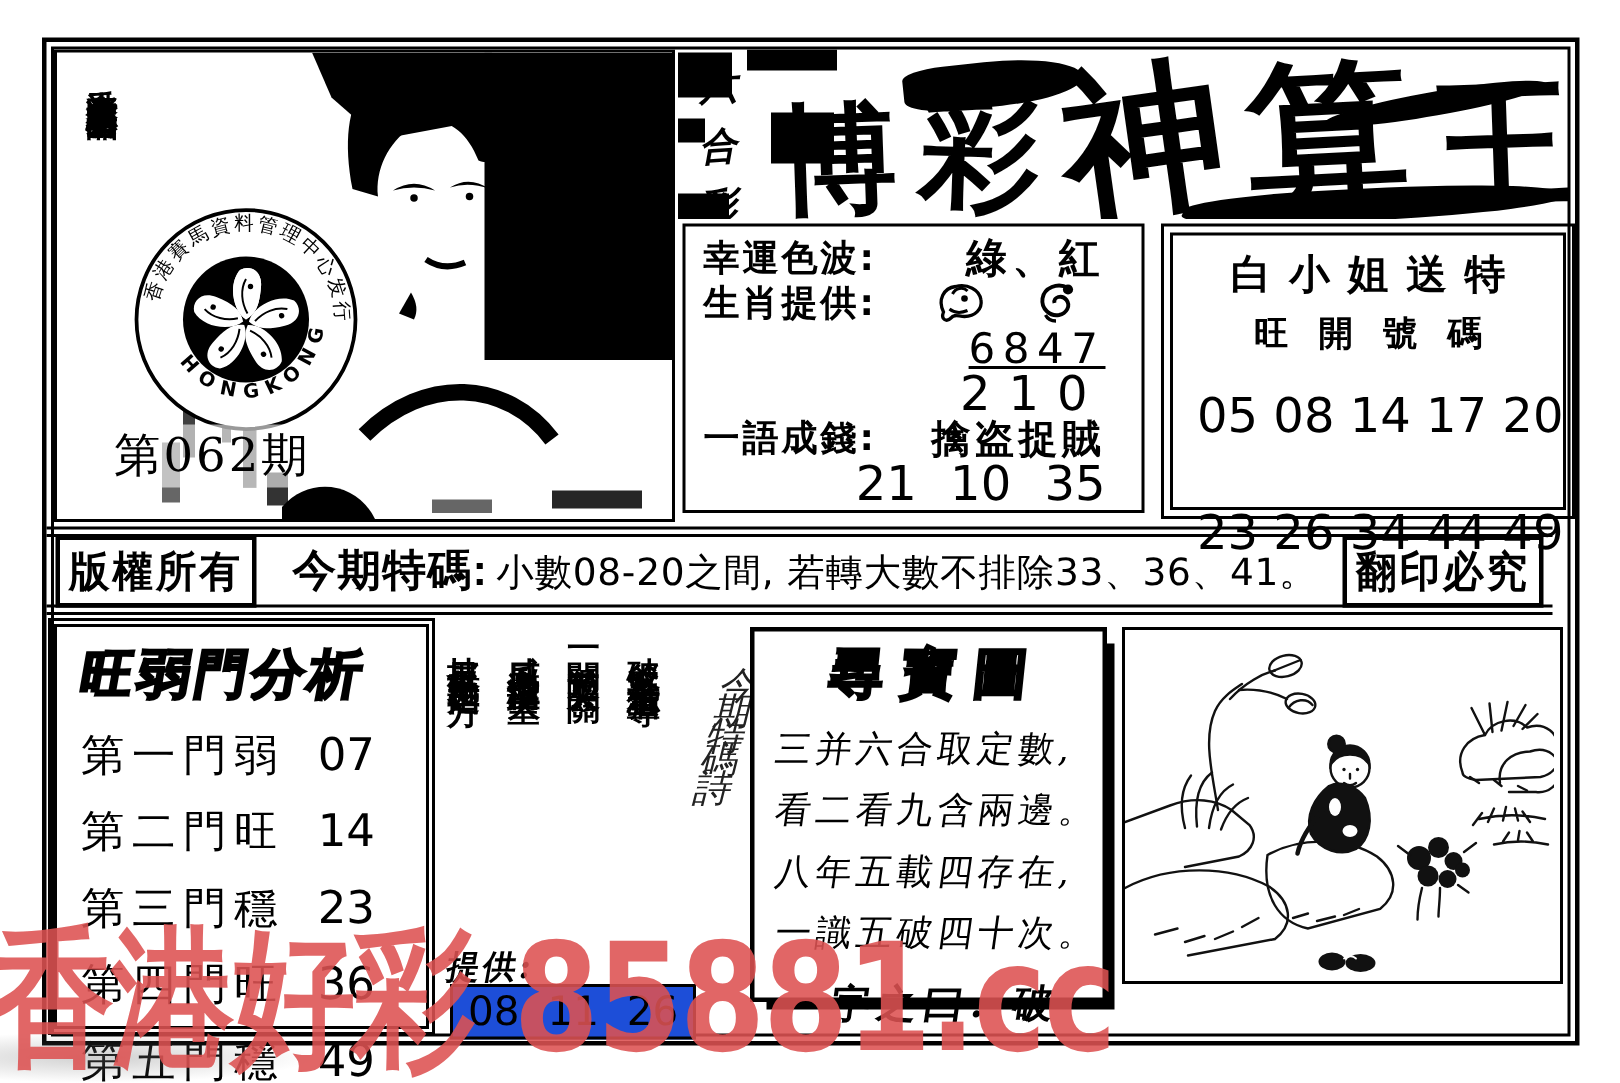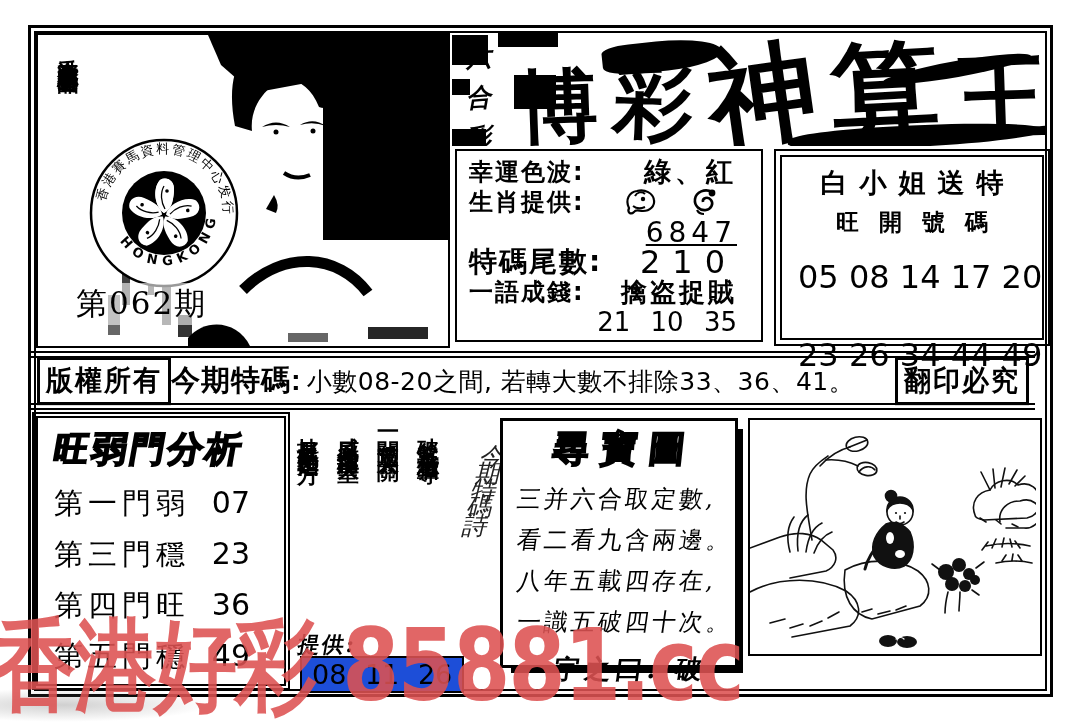--- a/index.html
+++ b/index.html
@@ -219,7 +219,6 @@
       <span class="tip-value v-num">6847</span>
     </div>
     <div class="tip-row">
-      <span class="tip-label" style="font-size:28px;">特碼尾數:</span>
       <span class="tip-value v-tail">210</span>
     </div>
     <div class="tip-row">

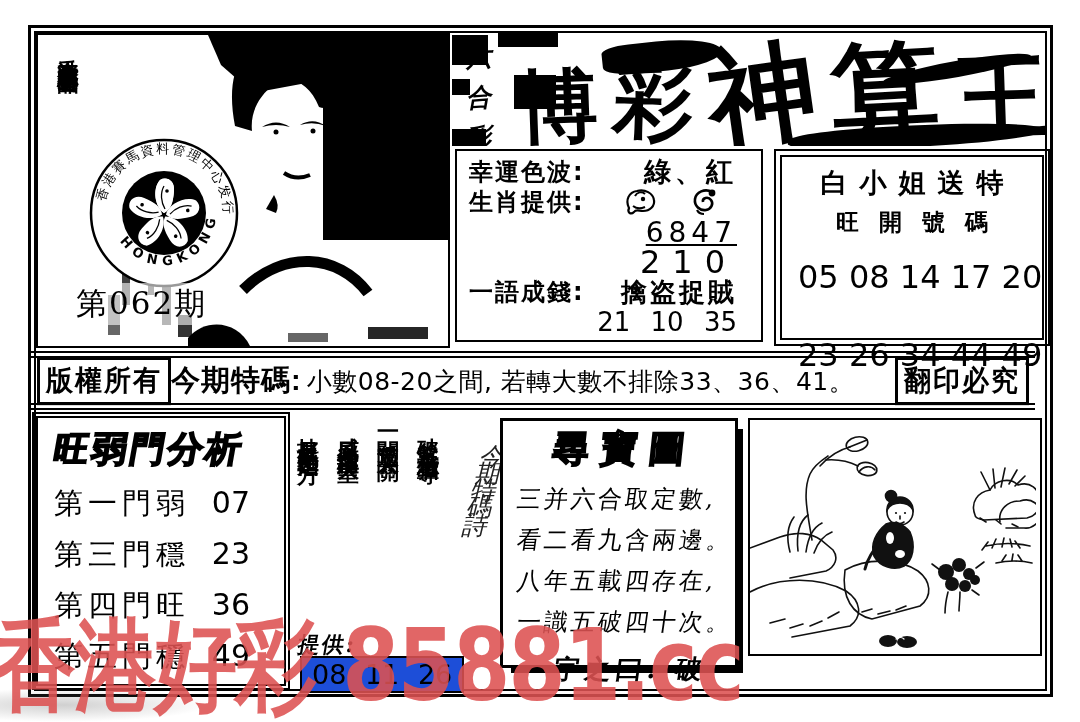--- a/index.html
+++ b/index.html
@@ -42,7 +42,7 @@
   .v-num{font-size:28px;letter-spacing:5px;text-decoration:underline;}
   .v-tail{font-size:32px;letter-spacing:12px;}
   .v-idiom{font:700 26px "DejaVu Serif",serif;letter-spacing:3px;}
-  .v-lucky{font-size:26px;word-spacing:12px;}
+  .v-lucky{font-size:32px;word-spacing:12px;}
 
   
   .miss-box{position:absolute;left:774px;top:149px;width:272px;height:193px;border:2px solid #000;}

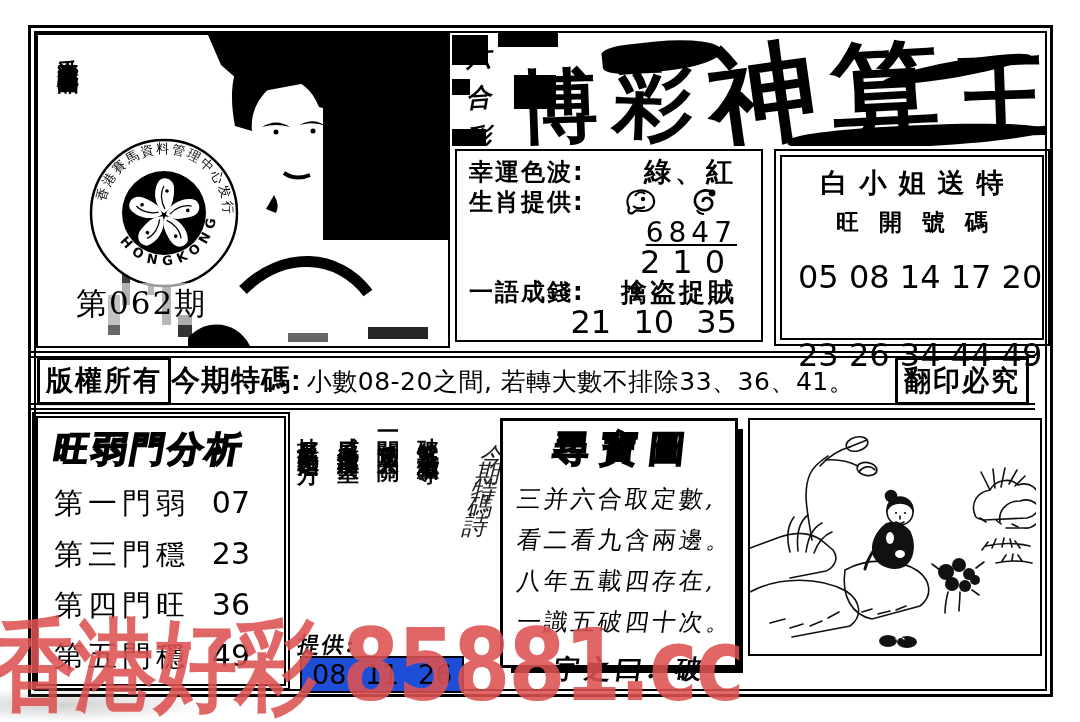--- a/index.html
+++ b/index.html
@@ -56,7 +56,7 @@
   .band{position:absolute;left:31px;top:351px;width:1004px;height:59px;border-top:7px double #000;border-bottom:7px double #000;box-sizing:border-box;display:flex;align-items:center;}
   .band-box{font-weight:800;font-size:27px;letter-spacing:2px;border:3px solid #000;padding:2px 6px;margin:0 0 0 6px;transform:scaleY(1.05);}
   .band-box.right{margin-left:auto;margin-right:6px;}
-  .band-center{white-space:nowrap;}
+  .band-center{margin-left:24px;white-space:nowrap;}
   .band-strong{font:700 29px "Liberation Sans",sans-serif;letter-spacing:1px;}
   .band-text{font-size:25px;letter-spacing:0.5px;}
 

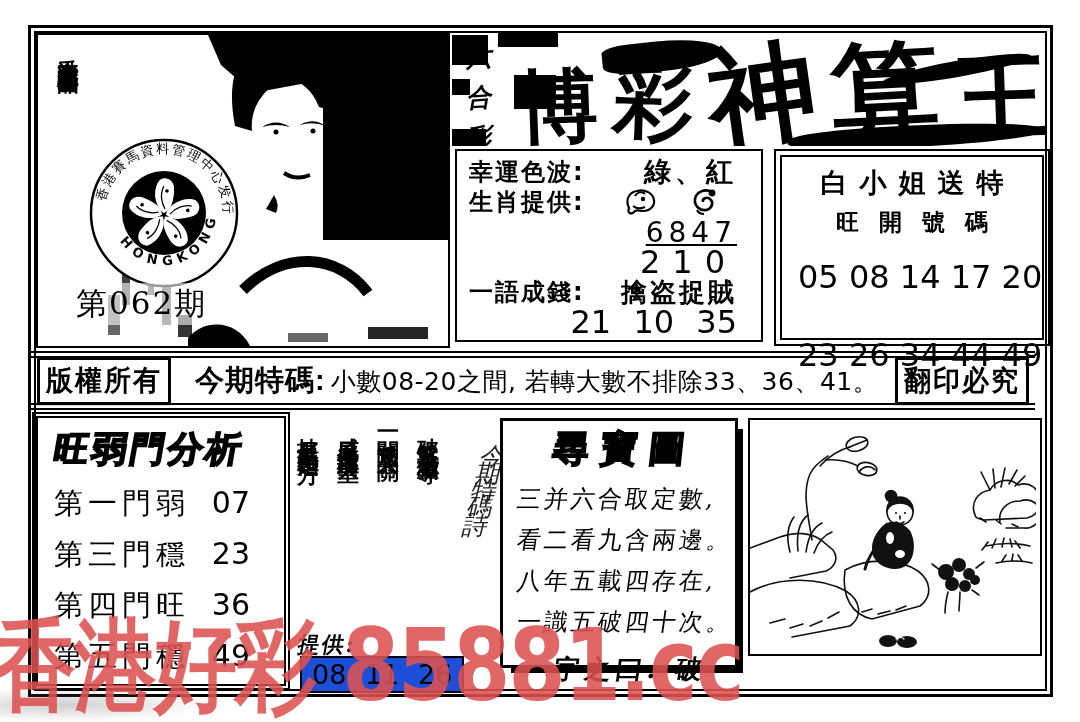--- a/index.html
+++ b/index.html
@@ -257,6 +257,10 @@
     <div class="gate-row">
       <span class="gate-label">第一門弱</span>
       <span class="gate-num">07</span>
+    </div>
+    <div class="gate-row">
+      <span class="gate-label">第二門旺</span>
+      <span class="gate-num">14</span>
     </div>
     <div class="gate-row">
       <span class="gate-label">第三門穩</span>

